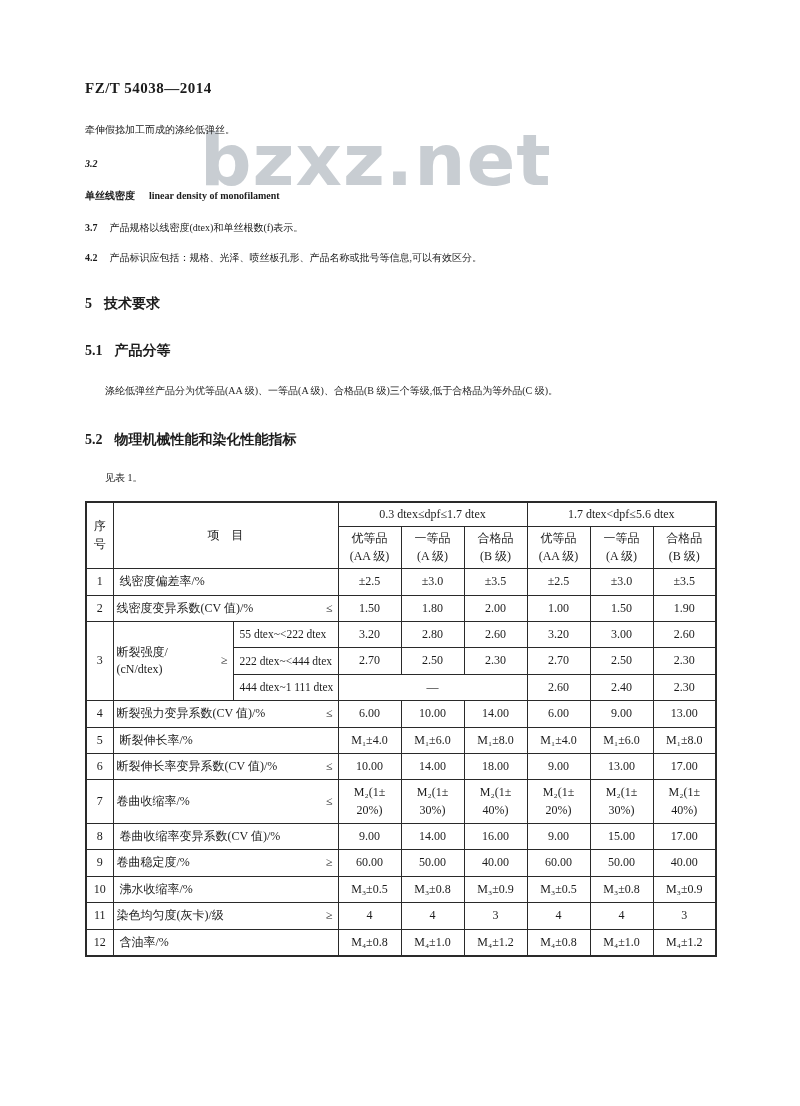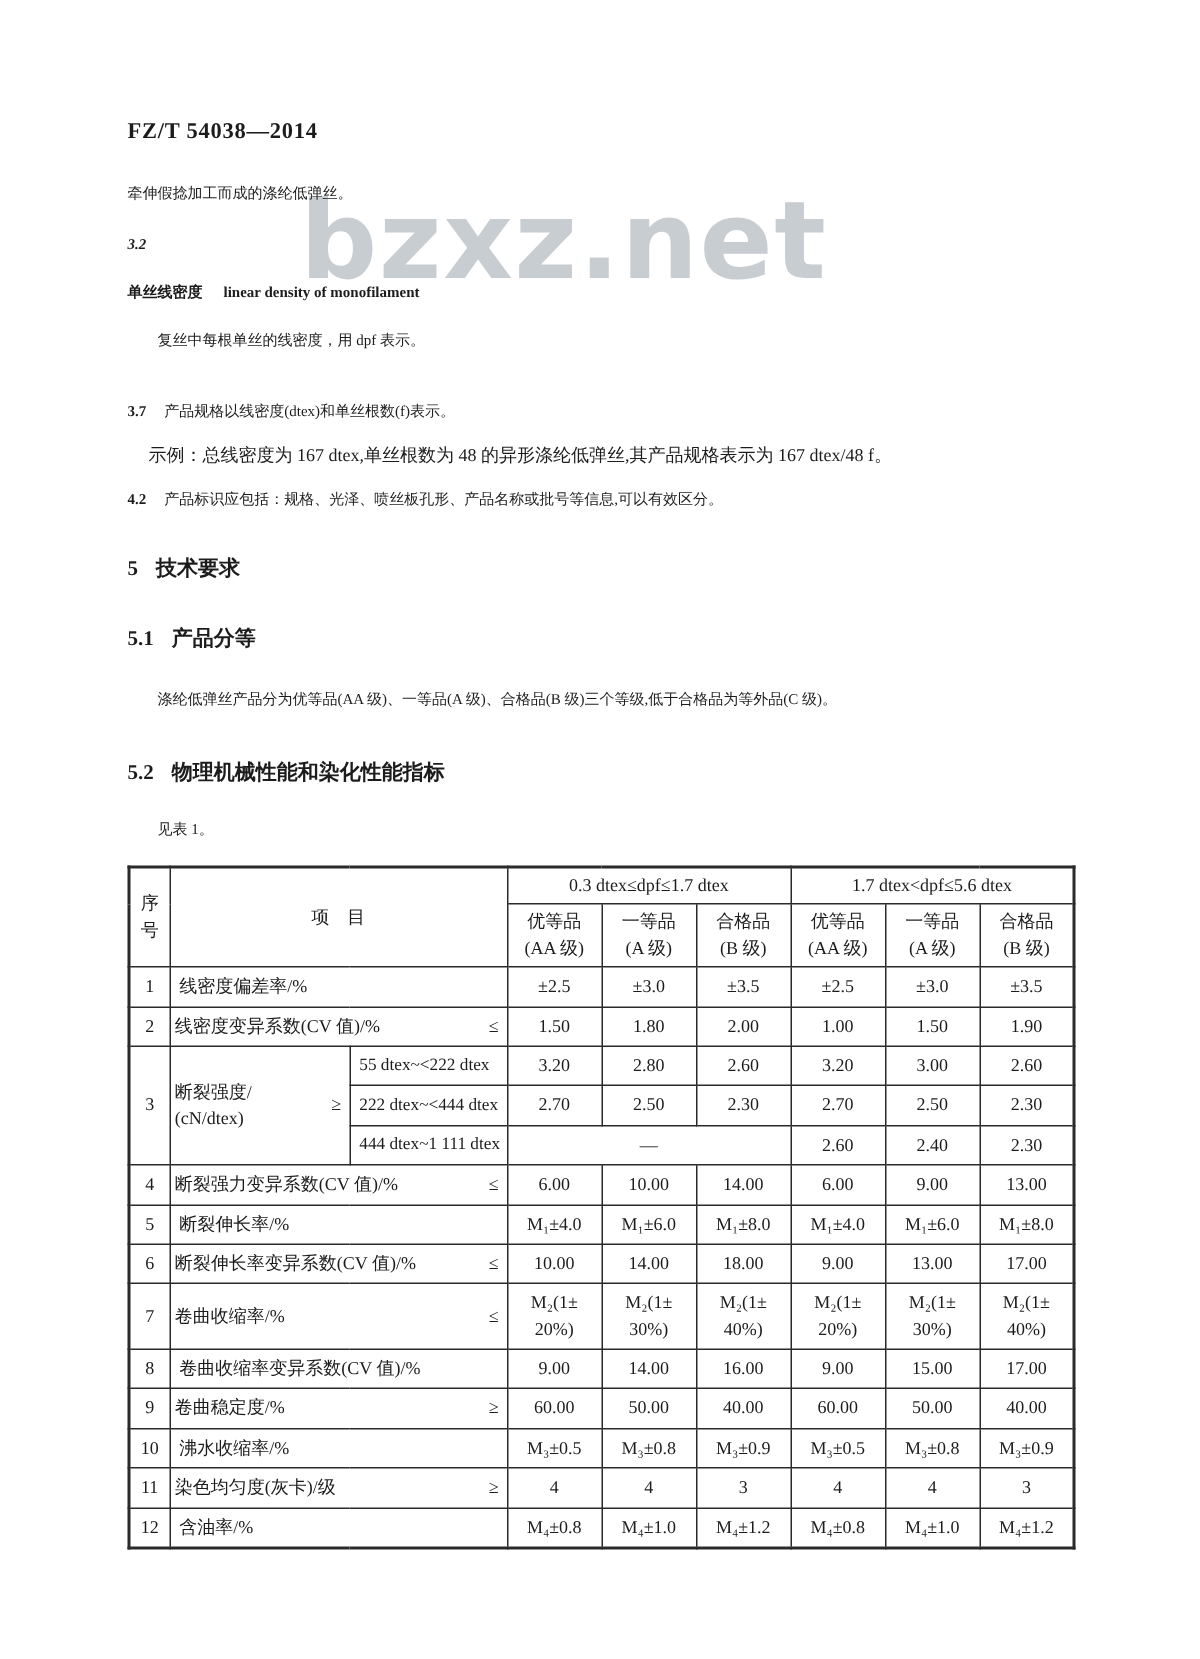--- a/index.html
+++ b/index.html
@@ -94,7 +94,6 @@
       <span>单丝线密度</span><span class="en">linear density of monofilament</span>
     </p>
 
-    <p class="indent term-def">复丝中每根单丝的线密度，用 dpf 表示。</p>
 
 
     <p class="clause">

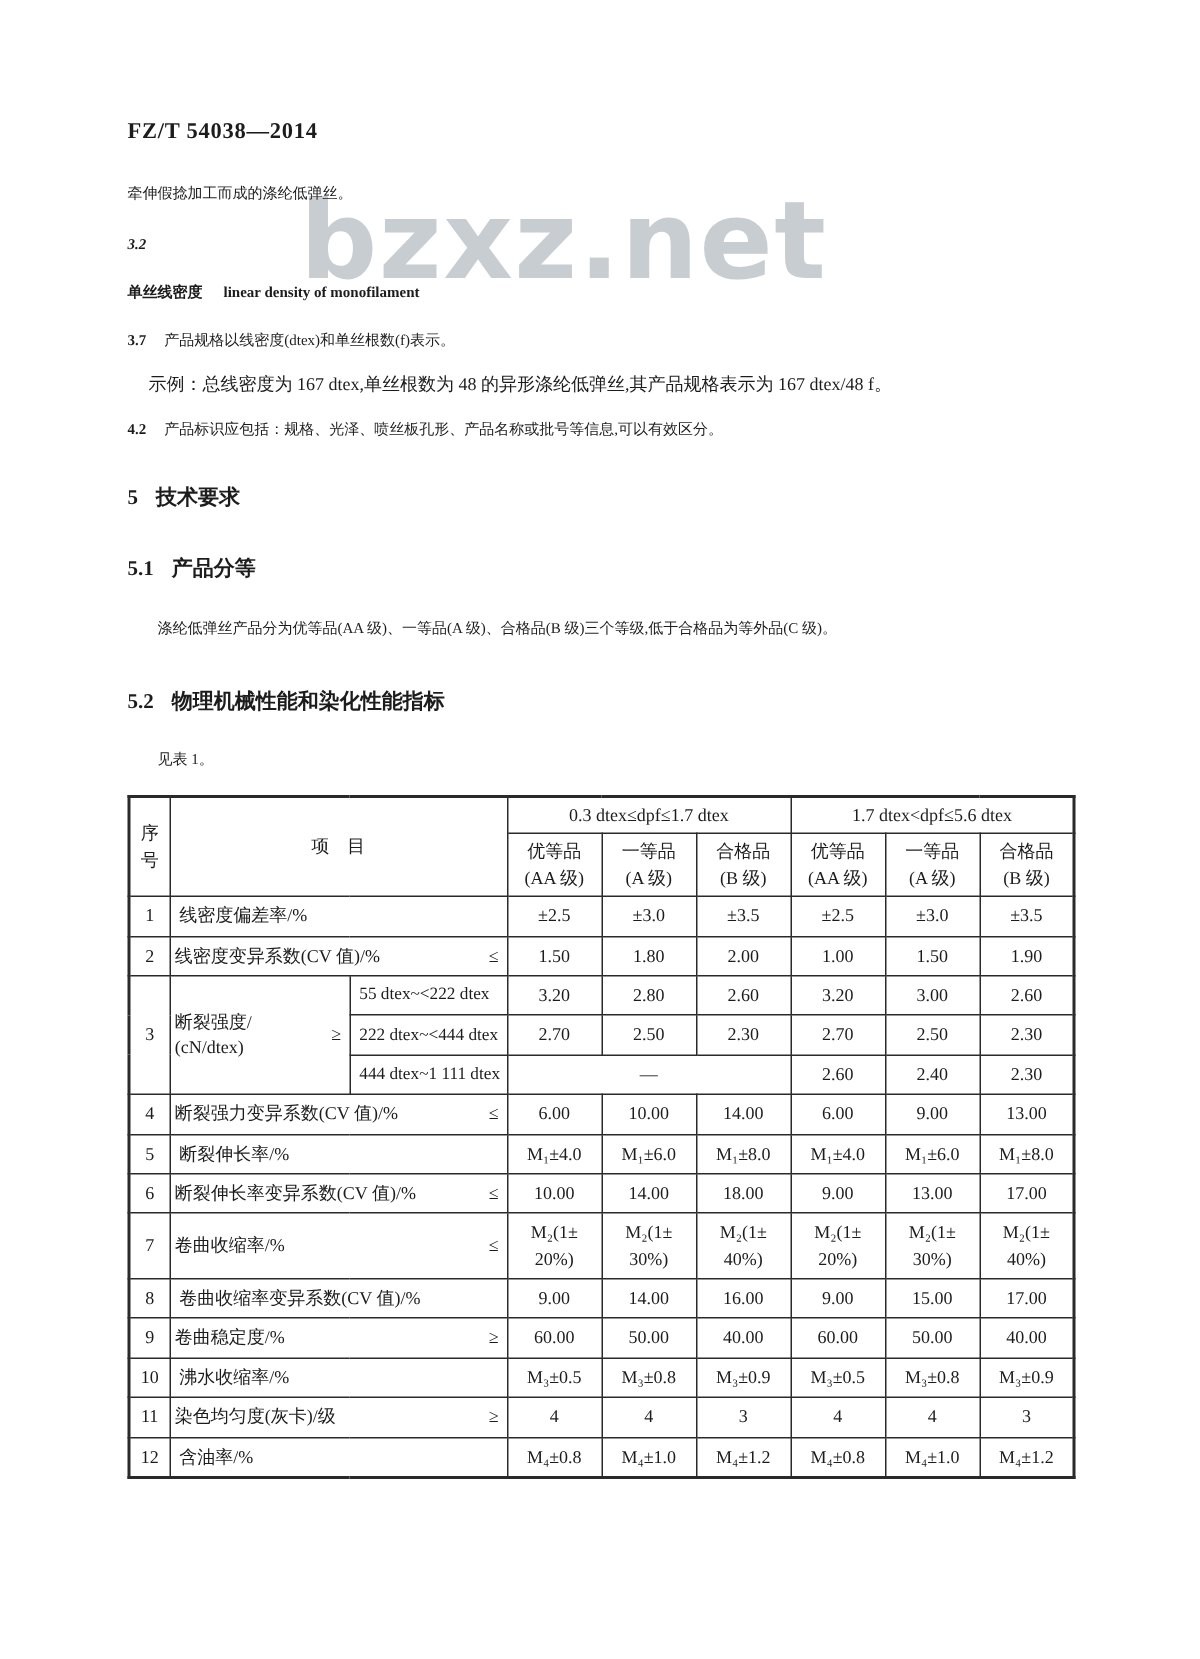--- a/index.html
+++ b/index.html
@@ -100,7 +100,6 @@
       <span class="num">3.7</span><span>产品规格以线密度(dtex)和单丝根数(f)表示。</span>
     </p>
 
-    <p class="example">示例：总线密度为 167 dtex,单丝根数为 48 的异形涤纶低弹丝,其产品规格表示为 167 dtex/48 f。</p>
 
     <p class="clause clause-42">
       <span class="num">4.2</span><span>产品标识应包括：规格、光泽、喷丝板孔形、产品名称或批号等信息,可以有效区分。</span>

